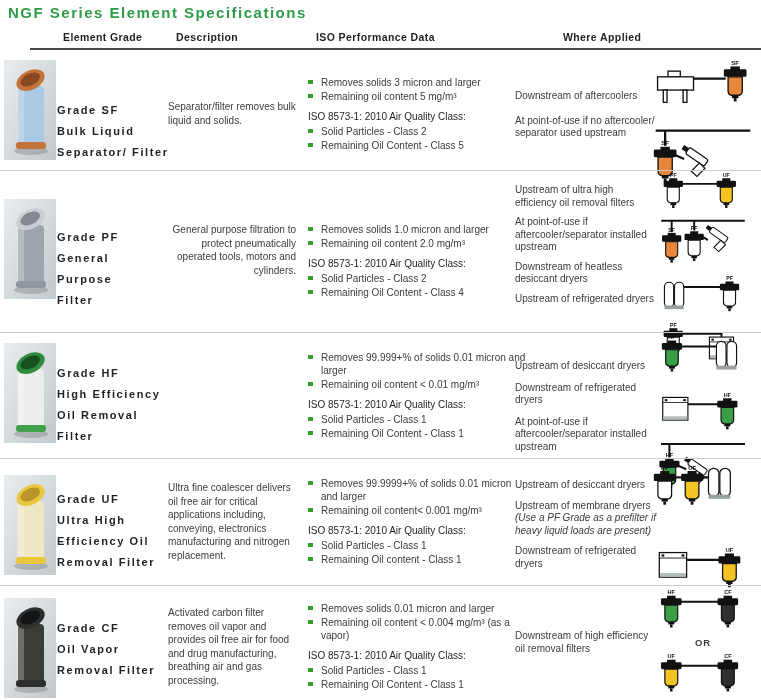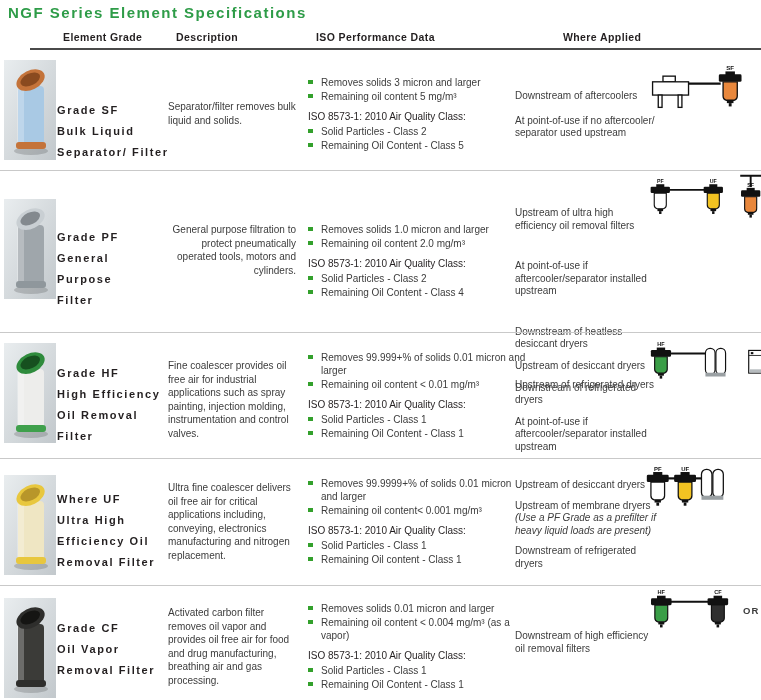--- a/index.html
+++ b/index.html
@@ -24,7 +24,7 @@
   .col-diag{left:645px;width:116px;display:flex;align-items:center;}
   
   .r0 .col-photo{top:8px;}  .r0 .col-grade{top:36px;margin-top:12px;} .r0 .col-desc{top:48px;} .r0 .col-iso{top:24px;} .r0 .col-where{top:38px;gap:12px;} .r0 .col-diag{top:4px;gap:10px;}
-  .r1 .col-photo{top:28px;} .r1 .col-grade{top:56px;} .r1 .col-desc{top:52px;text-align:right;} .r1 .col-iso{top:52px;} .r1 .col-where{top:36px;gap:28px;} .r1 .col-diag{top:0;gap:2px;}
+  .r1 .col-photo{top:28px;} .r1 .col-grade{top:56px;} .r1 .col-desc{top:52px;text-align:right;} .r1 .col-iso{top:52px;} .r1 .col-where{top:13px;gap:7px;} .r1 .col-diag{top:0;gap:2px;}
   .r2 .col-photo{top:10px;} .r2 .col-grade{top:30px;} .r2 .col-desc{top:26px;} .r2 .col-iso{top:18px;} .r2 .col-where{top:27px;gap:9px;}  .r2 .col-diag{top:0;gap:3px;}
   .r3 .col-photo{top:16px;} .r3 .col-grade{top:30px;} .r3 .col-desc{top:22px;} .r3 .col-iso{top:18px;} .r3 .col-where{top:20px;gap:8px;}  .r3 .col-diag{top:2px;gap:22px;}
   .r4 .col-photo{top:12px;} .r4 .col-grade{top:32px;} .r4 .col-desc{top:20px;} .r4 .col-iso{top:16px;} .r4 .col-where{top:44px;gap:10px;justify-content:center;} .r4 .col-diag{top:2px;gap:2px;}

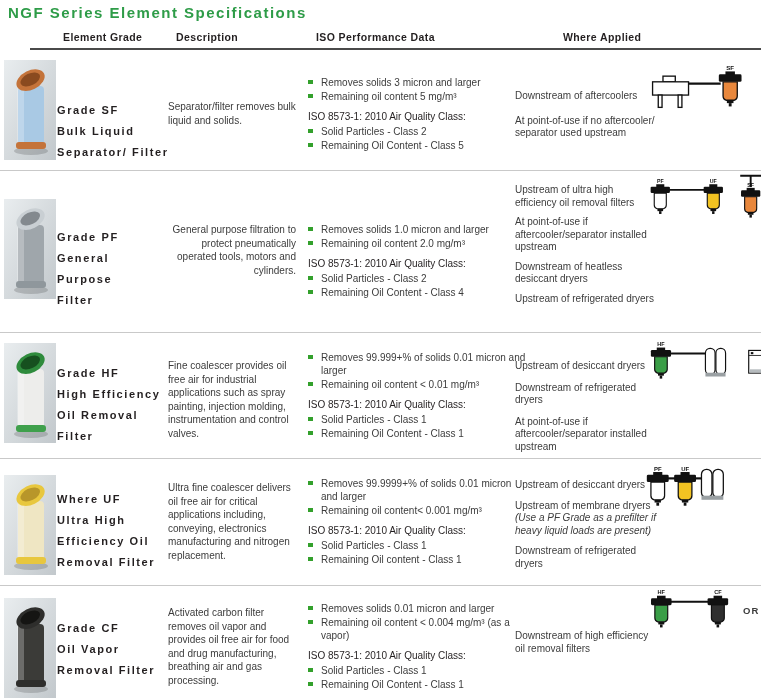--- a/index.html
+++ b/index.html
@@ -253,7 +253,6 @@
         <span class="grade-line">Oil Removal</span>
         <span class="grade-line">Filter</span>
       </div>
-      <div class="col col-desc">Fine coalescer provides oil free air for industrial applications such as spray painting, injection molding, instrumentation and control valves.</div>
       <div class="col col-iso">
         <div class="iso-item"><span class="sq" style="background: rgb(51, 160, 44);"></span><span>Removes 99.999+% of solids 0.01 micron and larger</span></div>
         <div class="iso-item"><span class="sq" style="background: rgb(51, 160, 44);"></span><span>Remaining oil content &lt; 0.01 mg/m³</span></div>

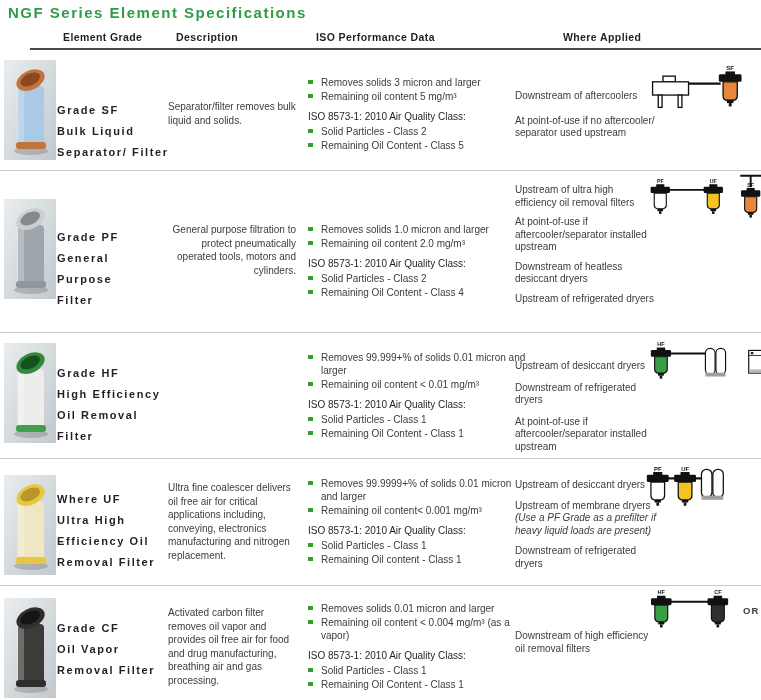--- a/index.html
+++ b/index.html
@@ -329,7 +329,7 @@
           </g>
         </svg></div>
       <div class="col col-grade">
-        <span class="grade-line">Where UF</span>
+        <span class="grade-line">Grade UF</span>
         <span class="grade-line">Ultra High</span>
         <span class="grade-line">Efficiency Oil</span>
         <span class="grade-line">Removal Filter</span>

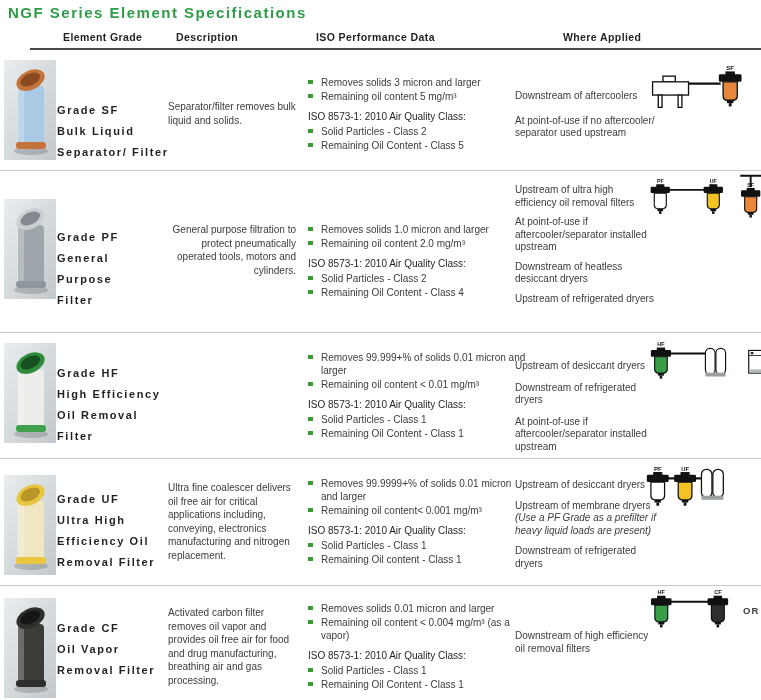--- a/index.html
+++ b/index.html
@@ -21,7 +21,7 @@
   .col-desc{left:168px;width:128px;font-size:10px;line-height:13.5px;color:#3c3c3c;}
   .col-iso{left:308px;width:218px;font-size:10px;line-height:13px;color:#3c3c3c;}
   .col-where{left:515px;width:142px;font-size:10px;line-height:12.5px;color:#3c3c3c;display:flex;flex-direction:column;}
-  .col-diag{left:645px;width:116px;display:flex;align-items:center;}
+  .col-diag{left:645px;width:116px;display:flex;flex-direction:column;align-items:center;}
   
   .r0 .col-photo{top:8px;}  .r0 .col-grade{top:36px;margin-top:12px;} .r0 .col-desc{top:48px;} .r0 .col-iso{top:24px;} .r0 .col-where{top:38px;gap:12px;} .r0 .col-diag{top:4px;gap:10px;}
   .r1 .col-photo{top:28px;} .r1 .col-grade{top:56px;} .r1 .col-desc{top:52px;text-align:right;} .r1 .col-iso{top:52px;} .r1 .col-where{top:13px;gap:7px;} .r1 .col-diag{top:0;gap:2px;}

